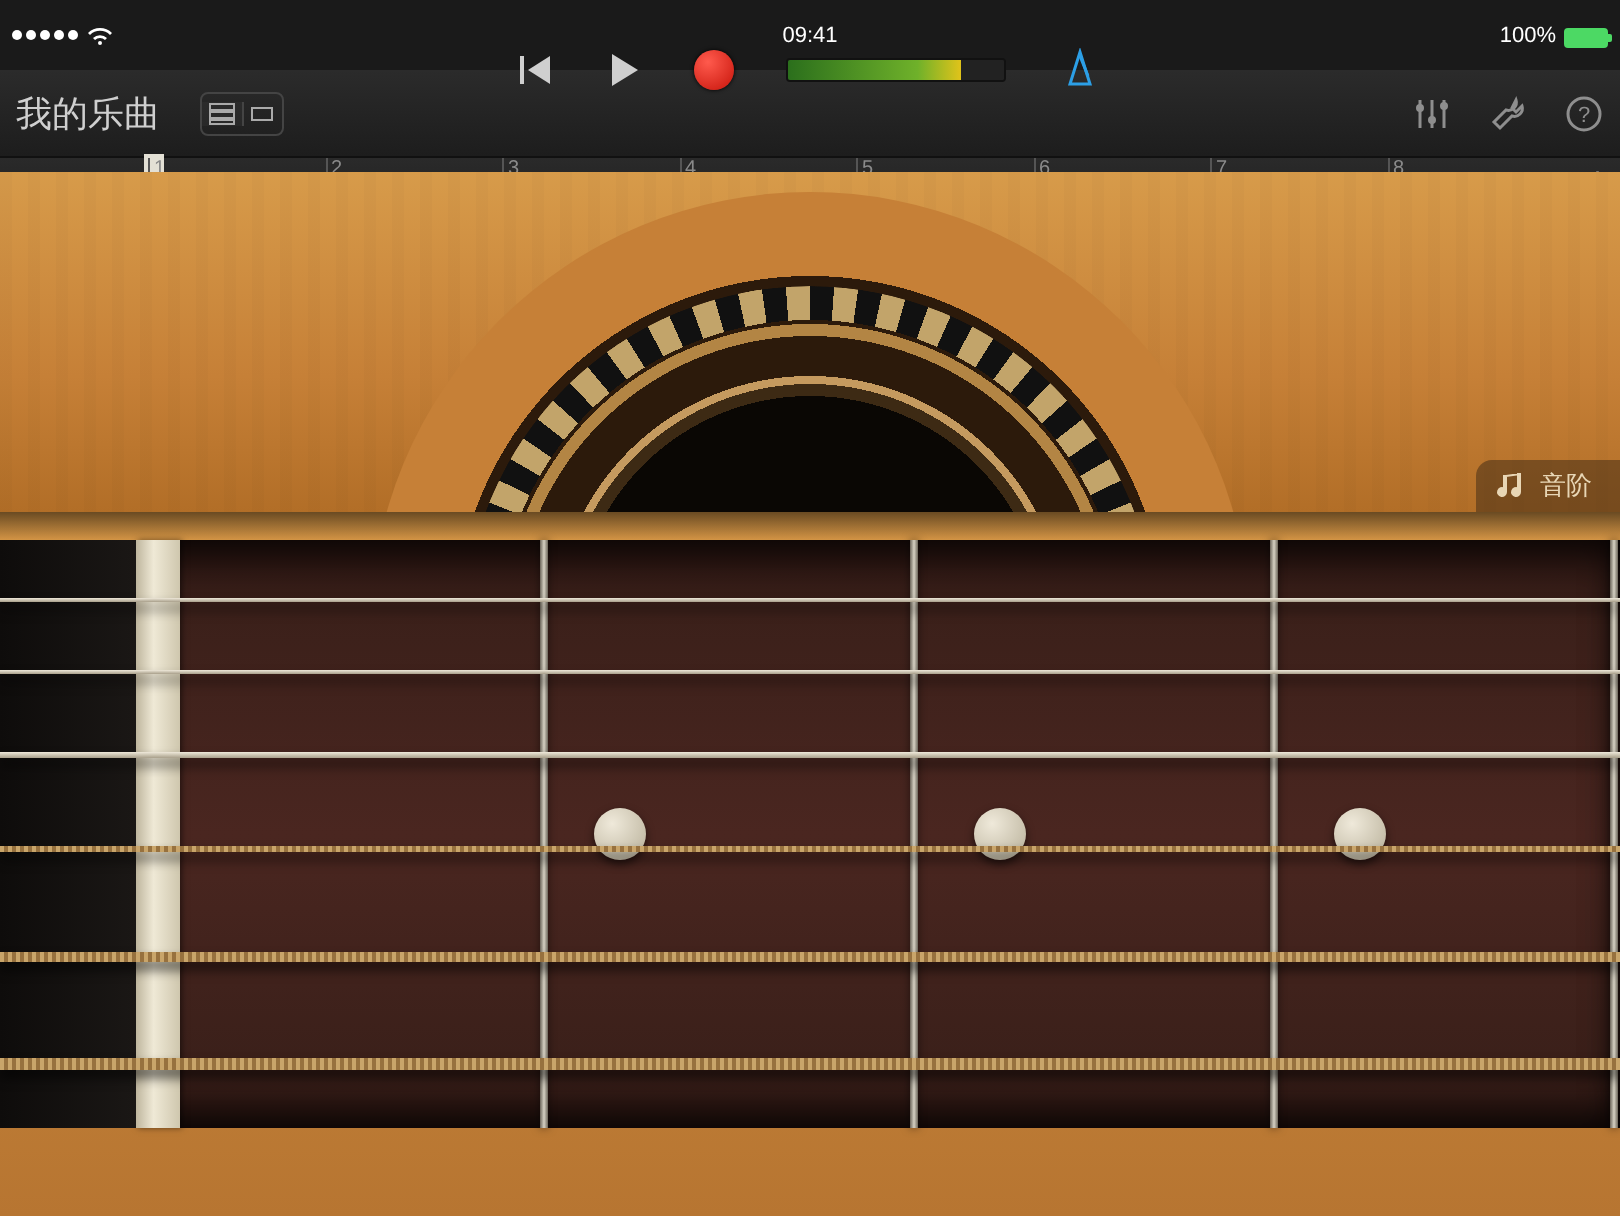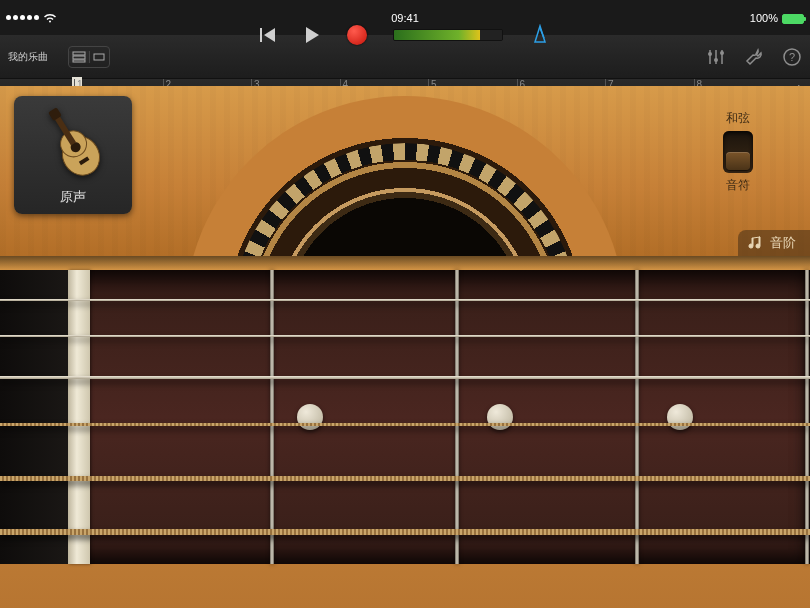--- a/index.html
+++ b/index.html
@@ -18,7 +18,7 @@
   
   .control-bar { height: 44px; background: linear-gradient(#2b2b2b, #1d1d1d); display: flex; align-items: center; color: #cfcfcf; padding: 0 8px; gap: 14px; border-bottom: 1px solid #111; }
   .ctl-btn { cursor: pointer; display: flex; align-items: center; justify-content: center; }
-  .song-title { font-size: 10px; margin-right: 6px; }
+  .song-title { font-size: 18px; margin-right: 6px; }
   .view-toggle { width: 42px; height: 22px; border: 1px solid #444; border-radius: 4px; display: flex; }
   .view-toggle .half { flex: 1; display: flex; align-items: center; justify-content: center; }
   .view-toggle .half:first-child { border-right: 1px solid #444; background: rgba(255,255,255,0.03); }

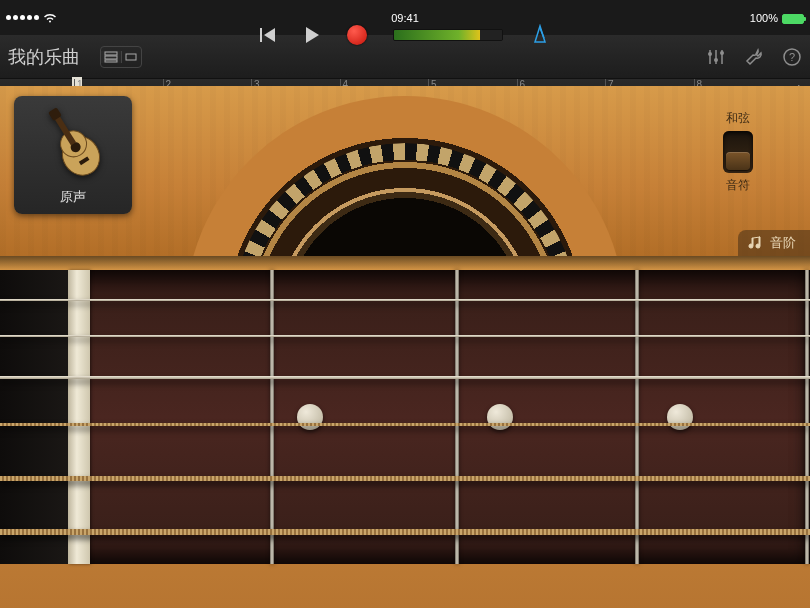--- a/index.html
+++ b/index.html
@@ -246,13 +246,6 @@
     <div class="preset-label">原声</div>
   </div>
 
-  <div class="mode-toggle">
-    <div class="lbl">和弦</div>
-    <div class="mode-switch">
-        <div class="mode-knob"></div>
-      </div>
-    <div class="lbl">音符</div>
-  </div>
 
   <div class="scale-pill">
     <svg width="16" height="14" viewBox="0 0 16 14">

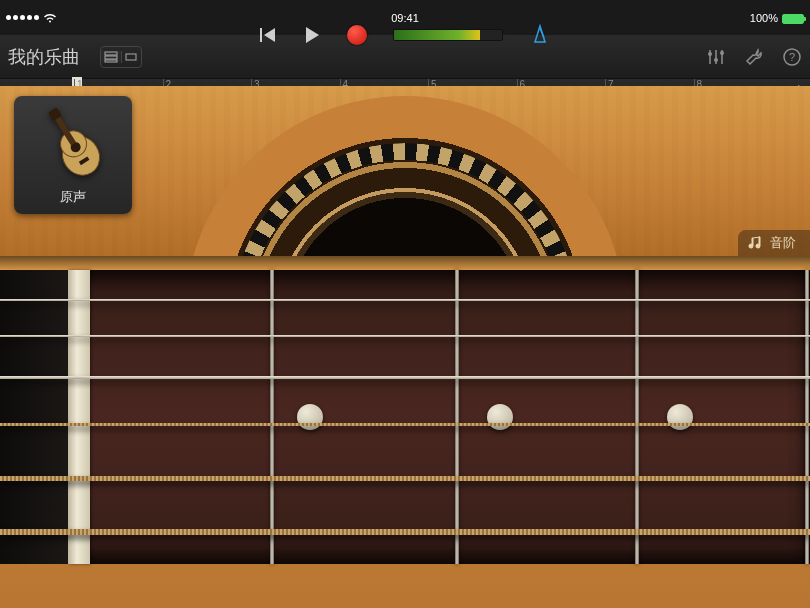--- a/index.html
+++ b/index.html
@@ -232,19 +232,6 @@
     <div class="checker"></div>
   </div>
 
-  <div class="preset-card">
-    <svg width="70" height="78" viewBox="0 0 70 78">
-      <g transform="rotate(-32 35 39)">
-        <ellipse cx="35" cy="54" rx="18" ry="20" fill="#caa35a" stroke="#6b4a1e"></ellipse>
-        <ellipse cx="35" cy="40" rx="13" ry="13" fill="#caa35a" stroke="#6b4a1e"></ellipse>
-        <circle cx="35" cy="44" r="5" fill="#2a1a0b"></circle>
-        <rect x="32" y="6" width="6" height="34" fill="#4a2e13"></rect>
-        <rect x="30" y="0" width="10" height="10" rx="2" fill="#2f1d0c"></rect>
-        <rect x="30" y="58" width="10" height="4" fill="#2a1a0b"></rect>
-      </g>
-    </svg>
-    <div class="preset-label">原声</div>
-  </div>
 
 
   <div class="scale-pill">

